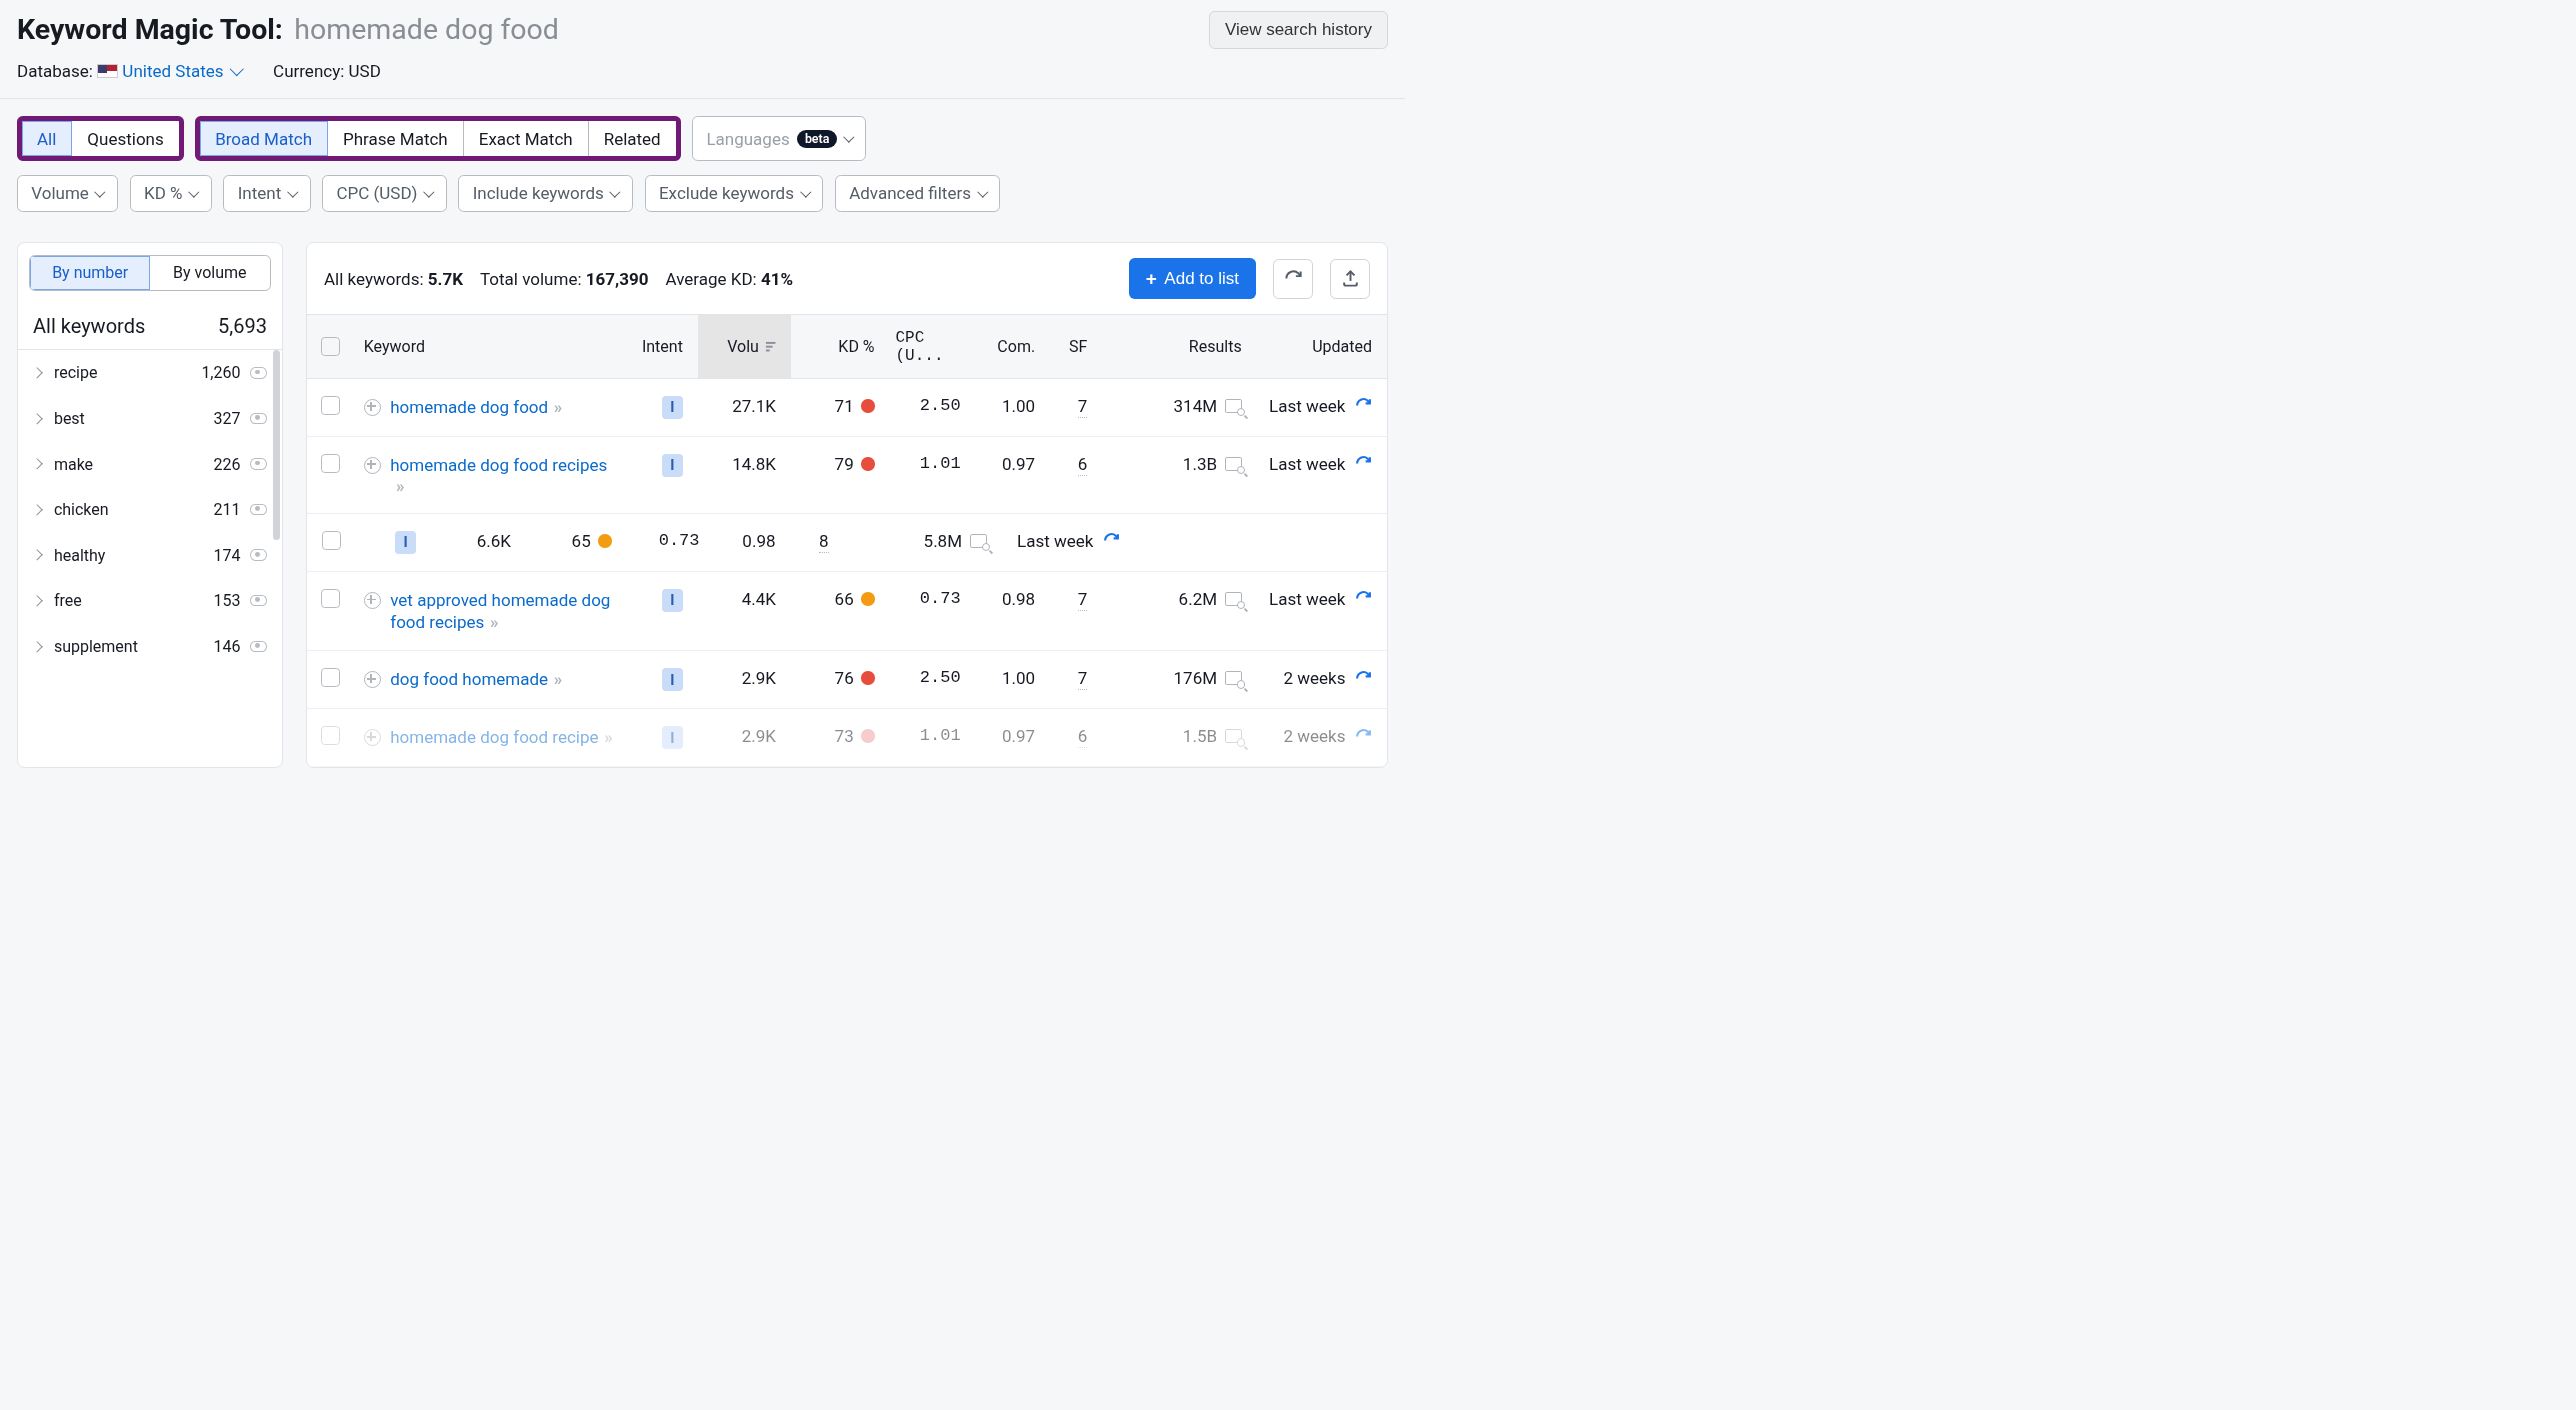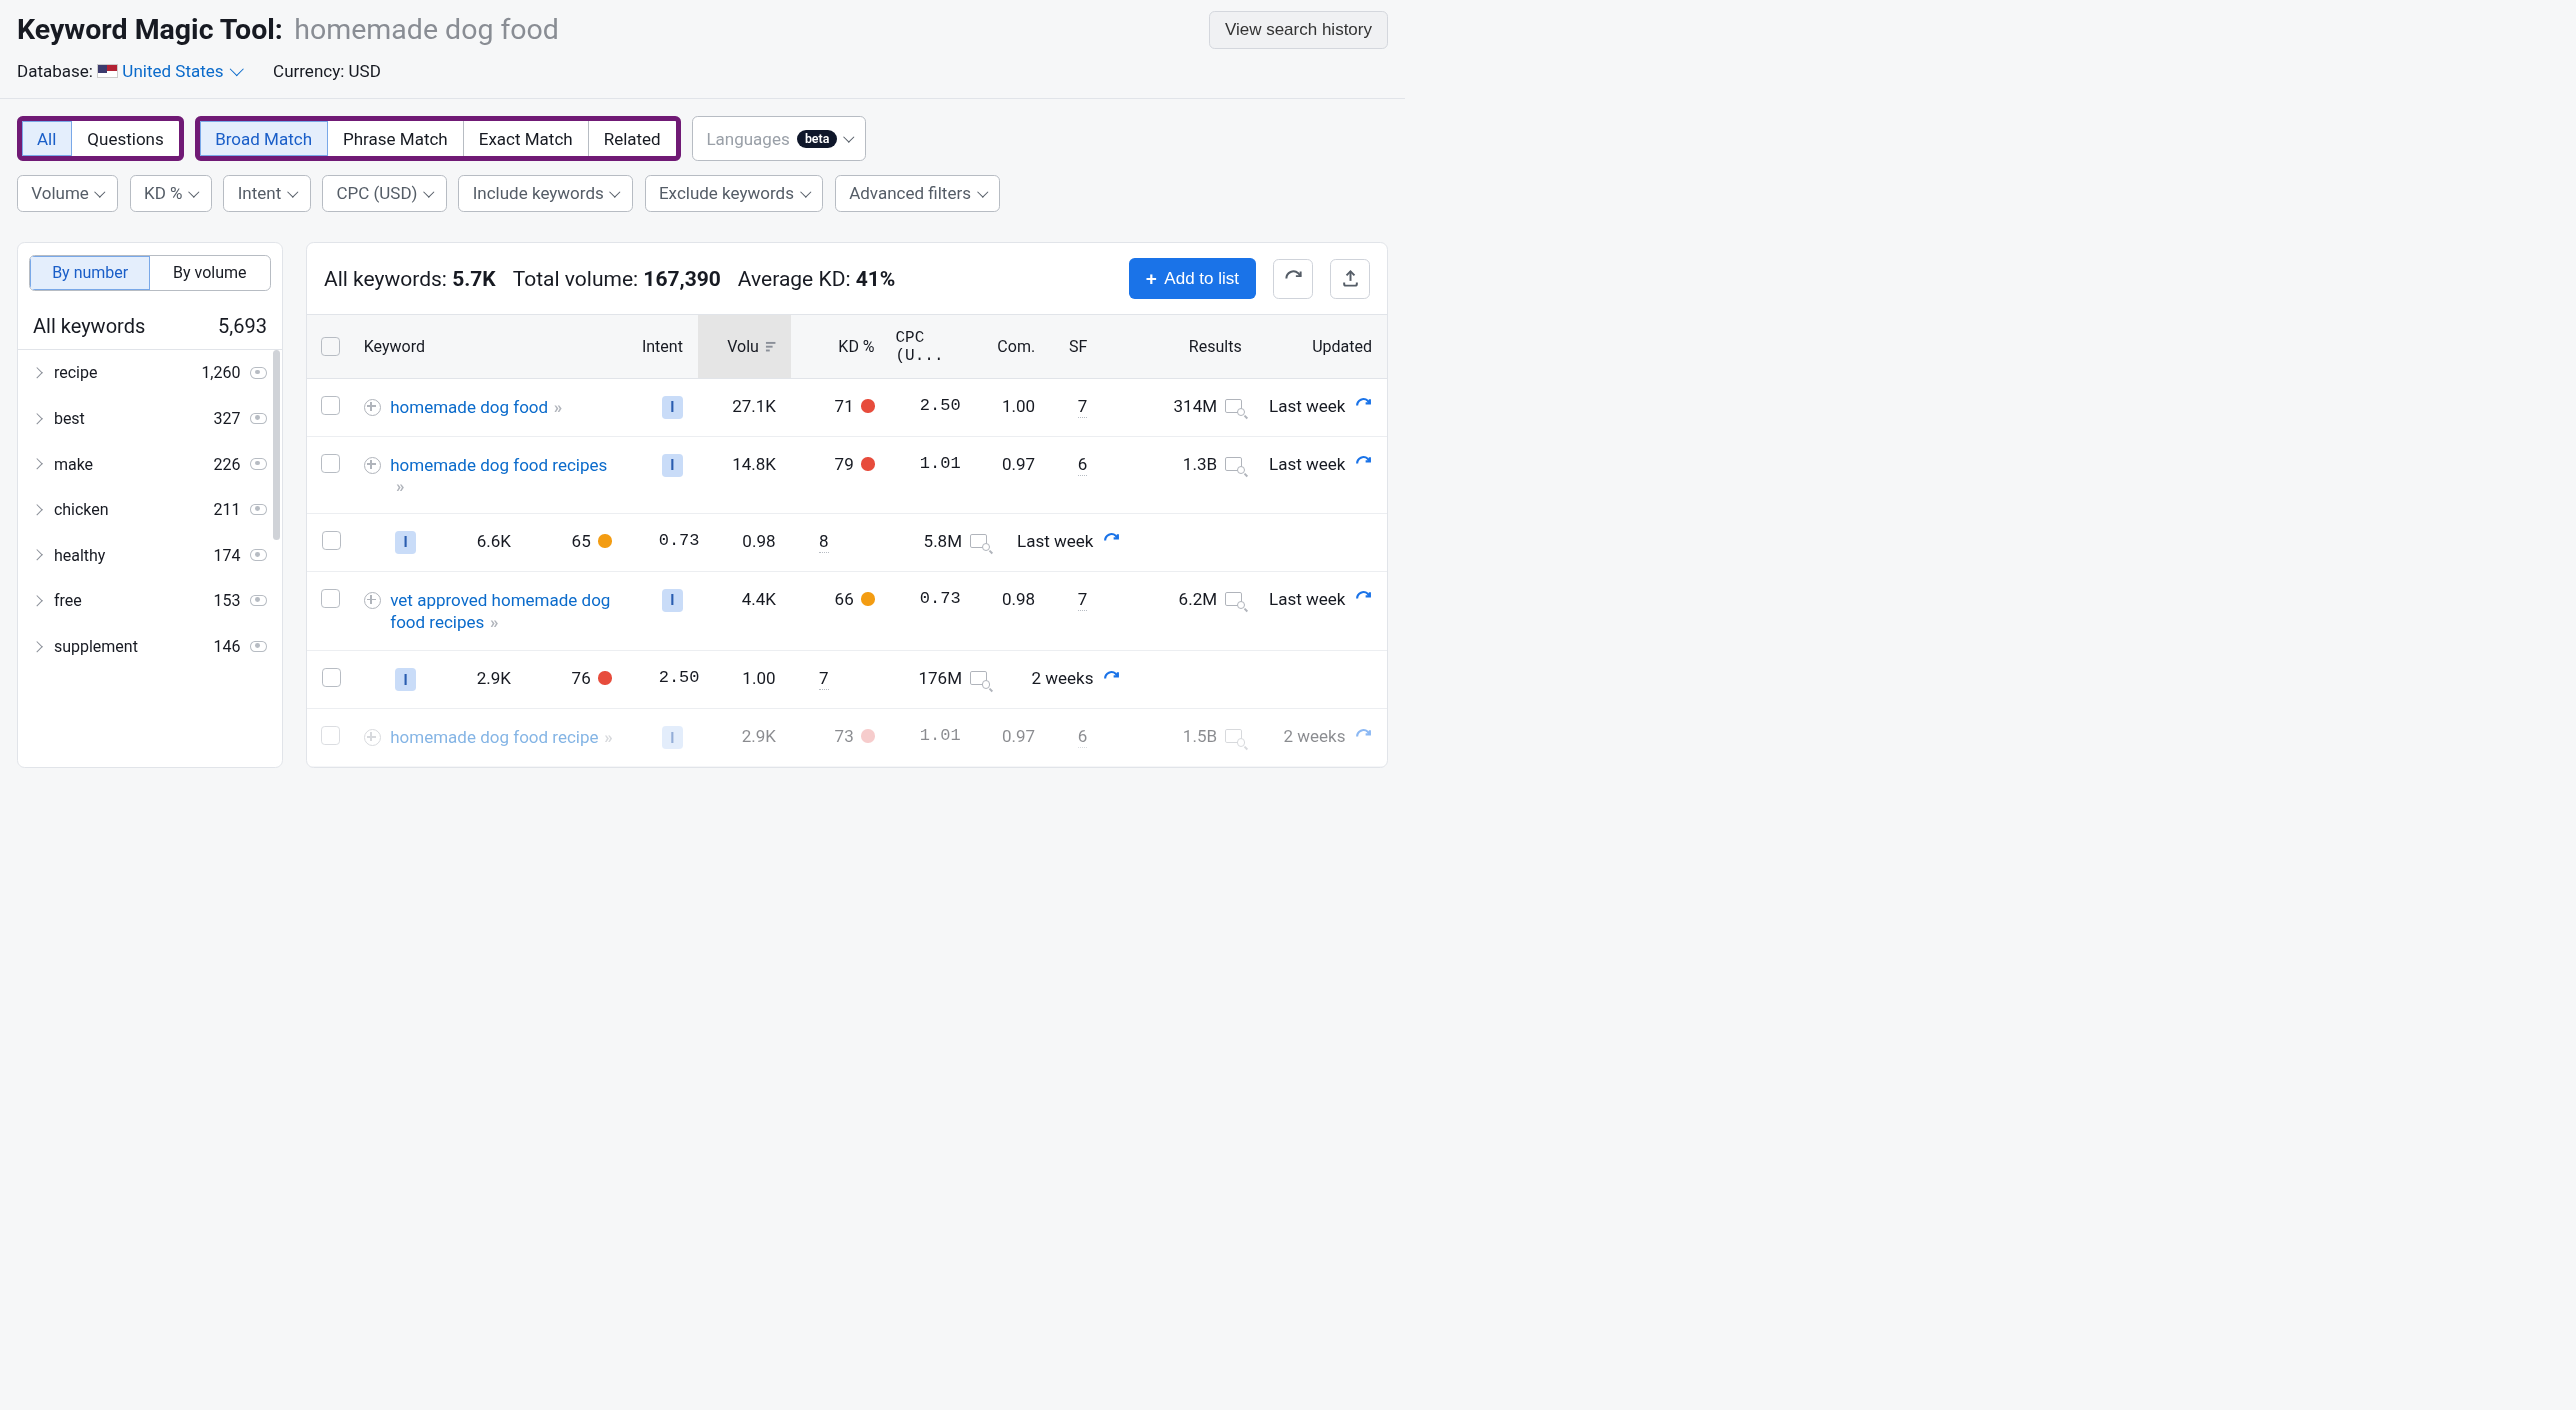--- a/index.html
+++ b/index.html
@@ -50,7 +50,7 @@
 
 .content { flex: 1; background: #fff; border: 1px solid #e1e4e9; border-radius: 7.6px; overflow: hidden; }
 .summary-row { display: flex; align-items: center; padding: 15px 17px; gap: 17px; }
-.summary-chunk { font-size: 21px; color: #171a22; }
+.summary-chunk { font-size: 17px; color: #171a22; }
 .summary-chunk .lbl { color: #171a22; }
 .summary-chunk .val { font-weight: 700; }
 .spacer { flex: 1; }

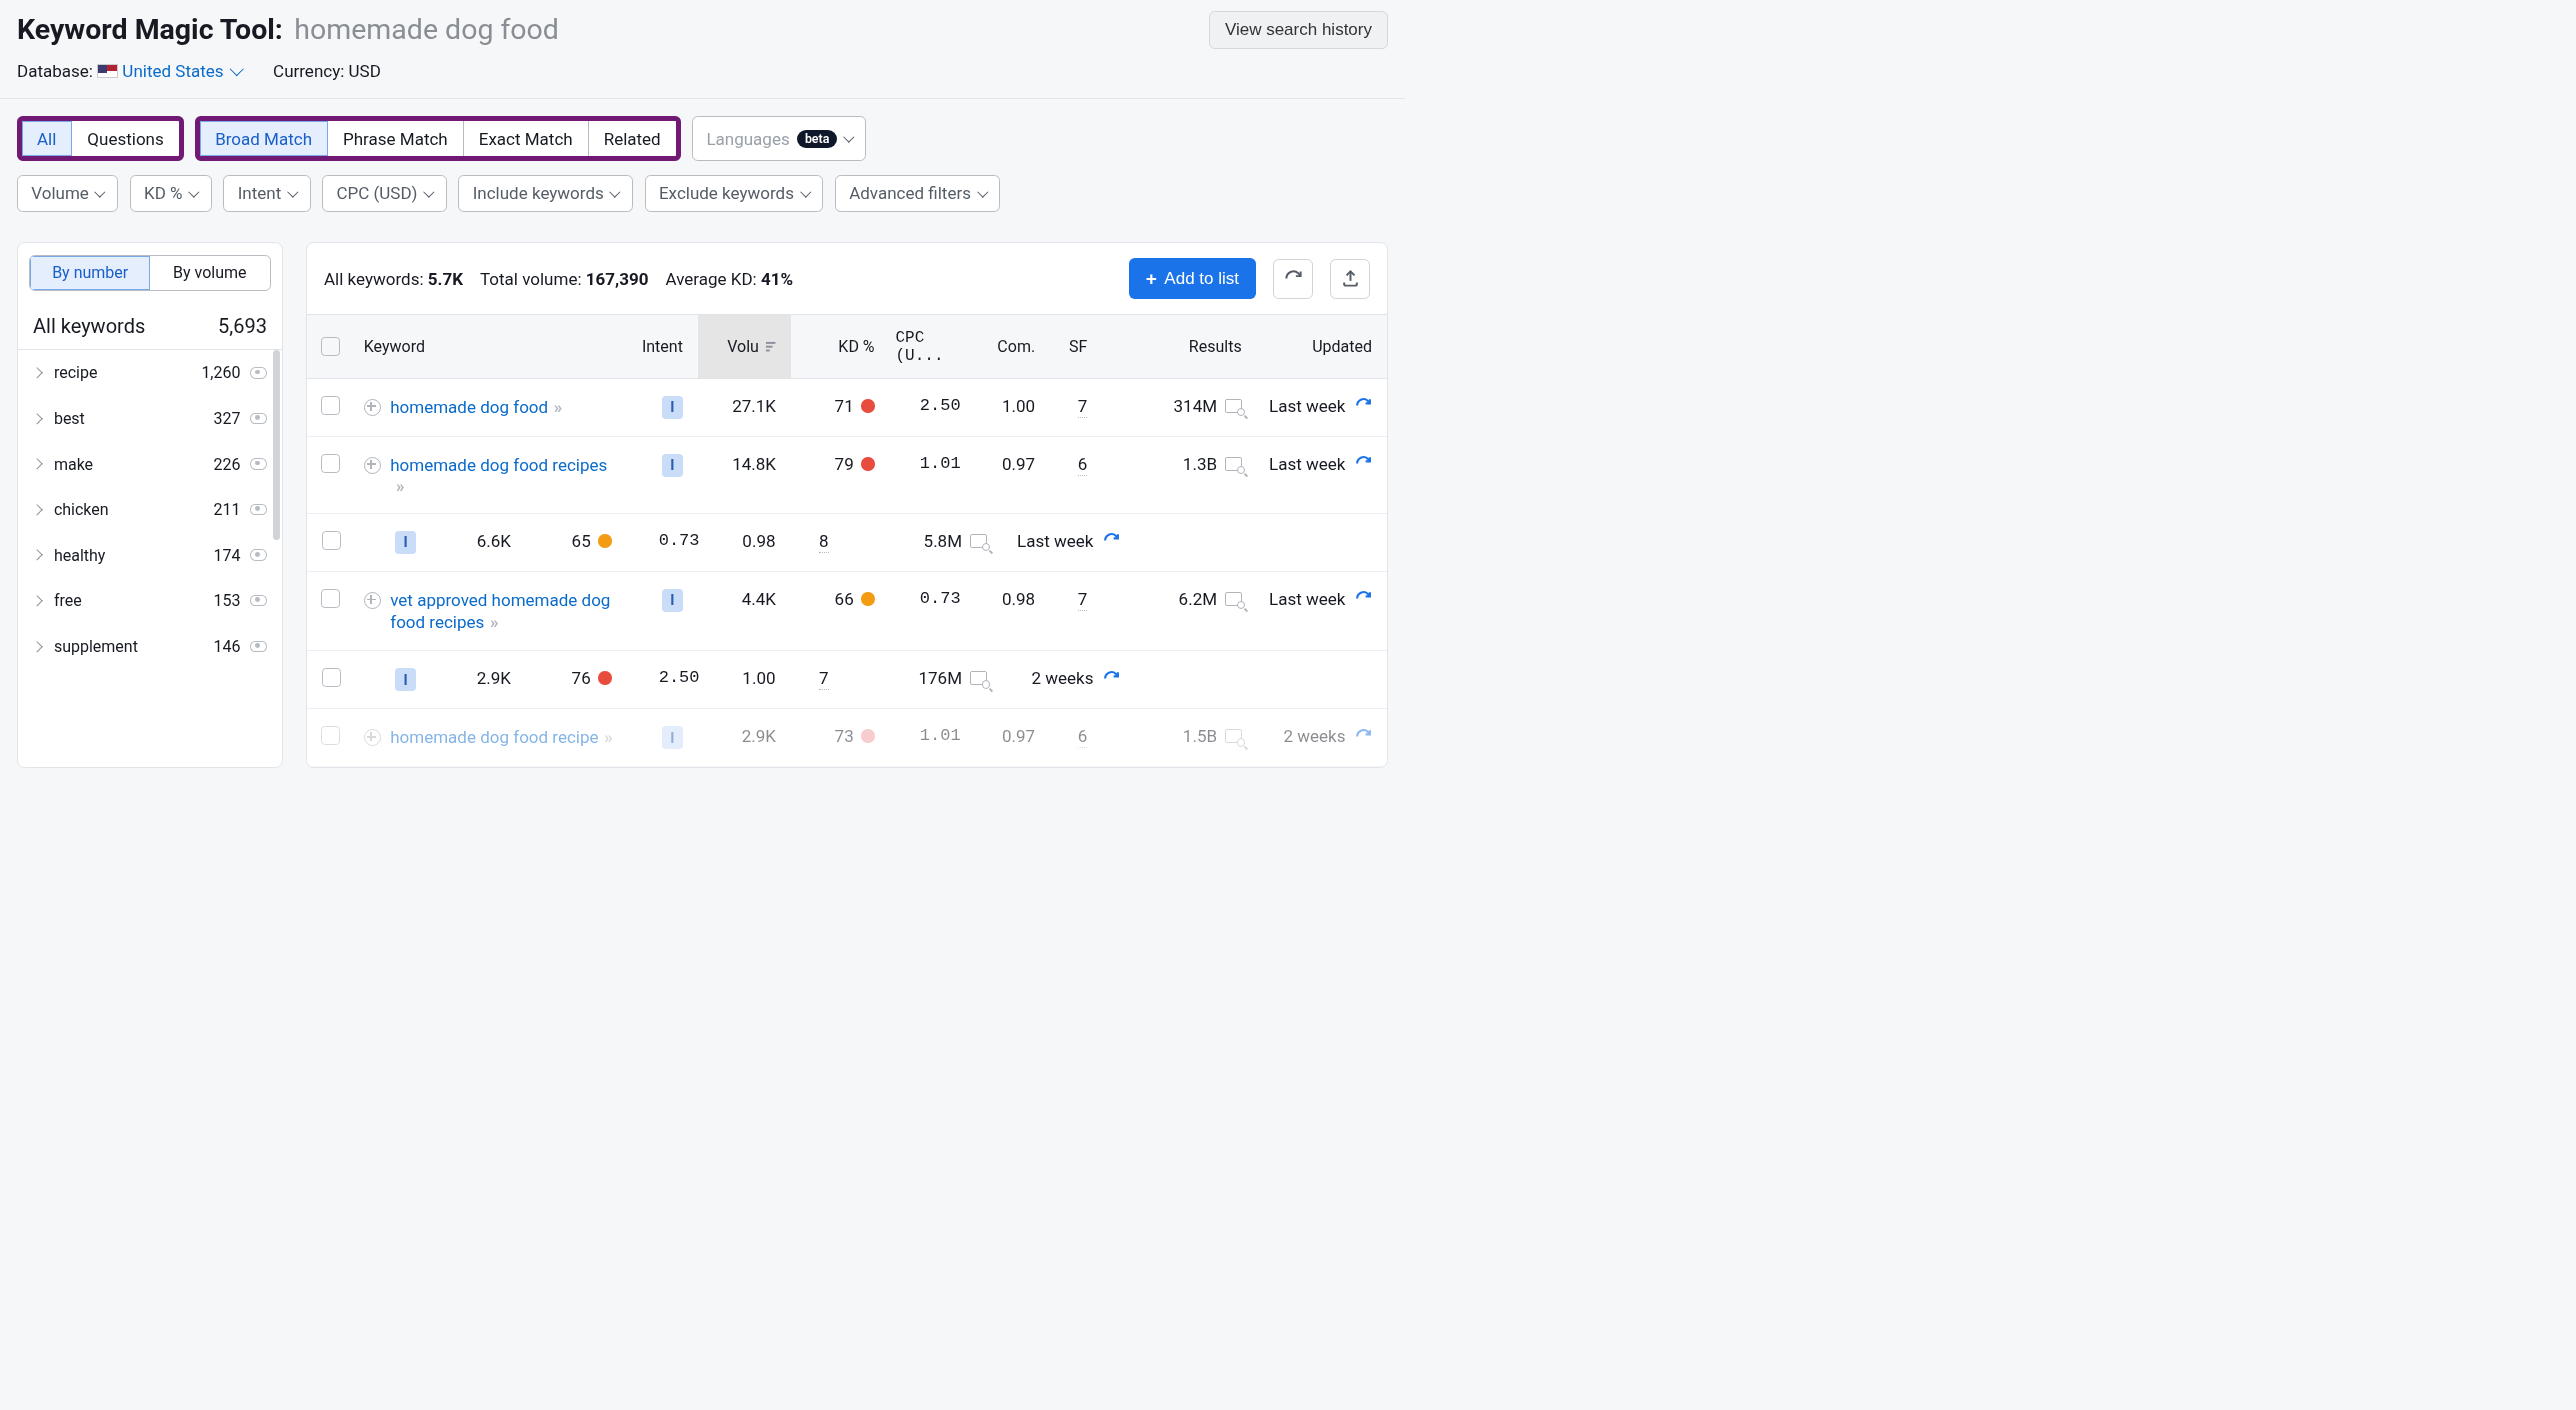--- a/index.html
+++ b/index.html
@@ -451,6 +451,12 @@
             <div class="td col-check">
               <div class="checkbox"></div>
             </div>
+            <div class="td col-kw">
+              <div class="kw-cell">
+                <span class="plus-circle"></span>
+                <span><span class="kw-link">dog food homemade</span><span class="dbl-chev">»</span></span>
+              </div>
+            </div>
             <div class="td col-intent">
               <span class="intent-badge">I</span>
             </div>

